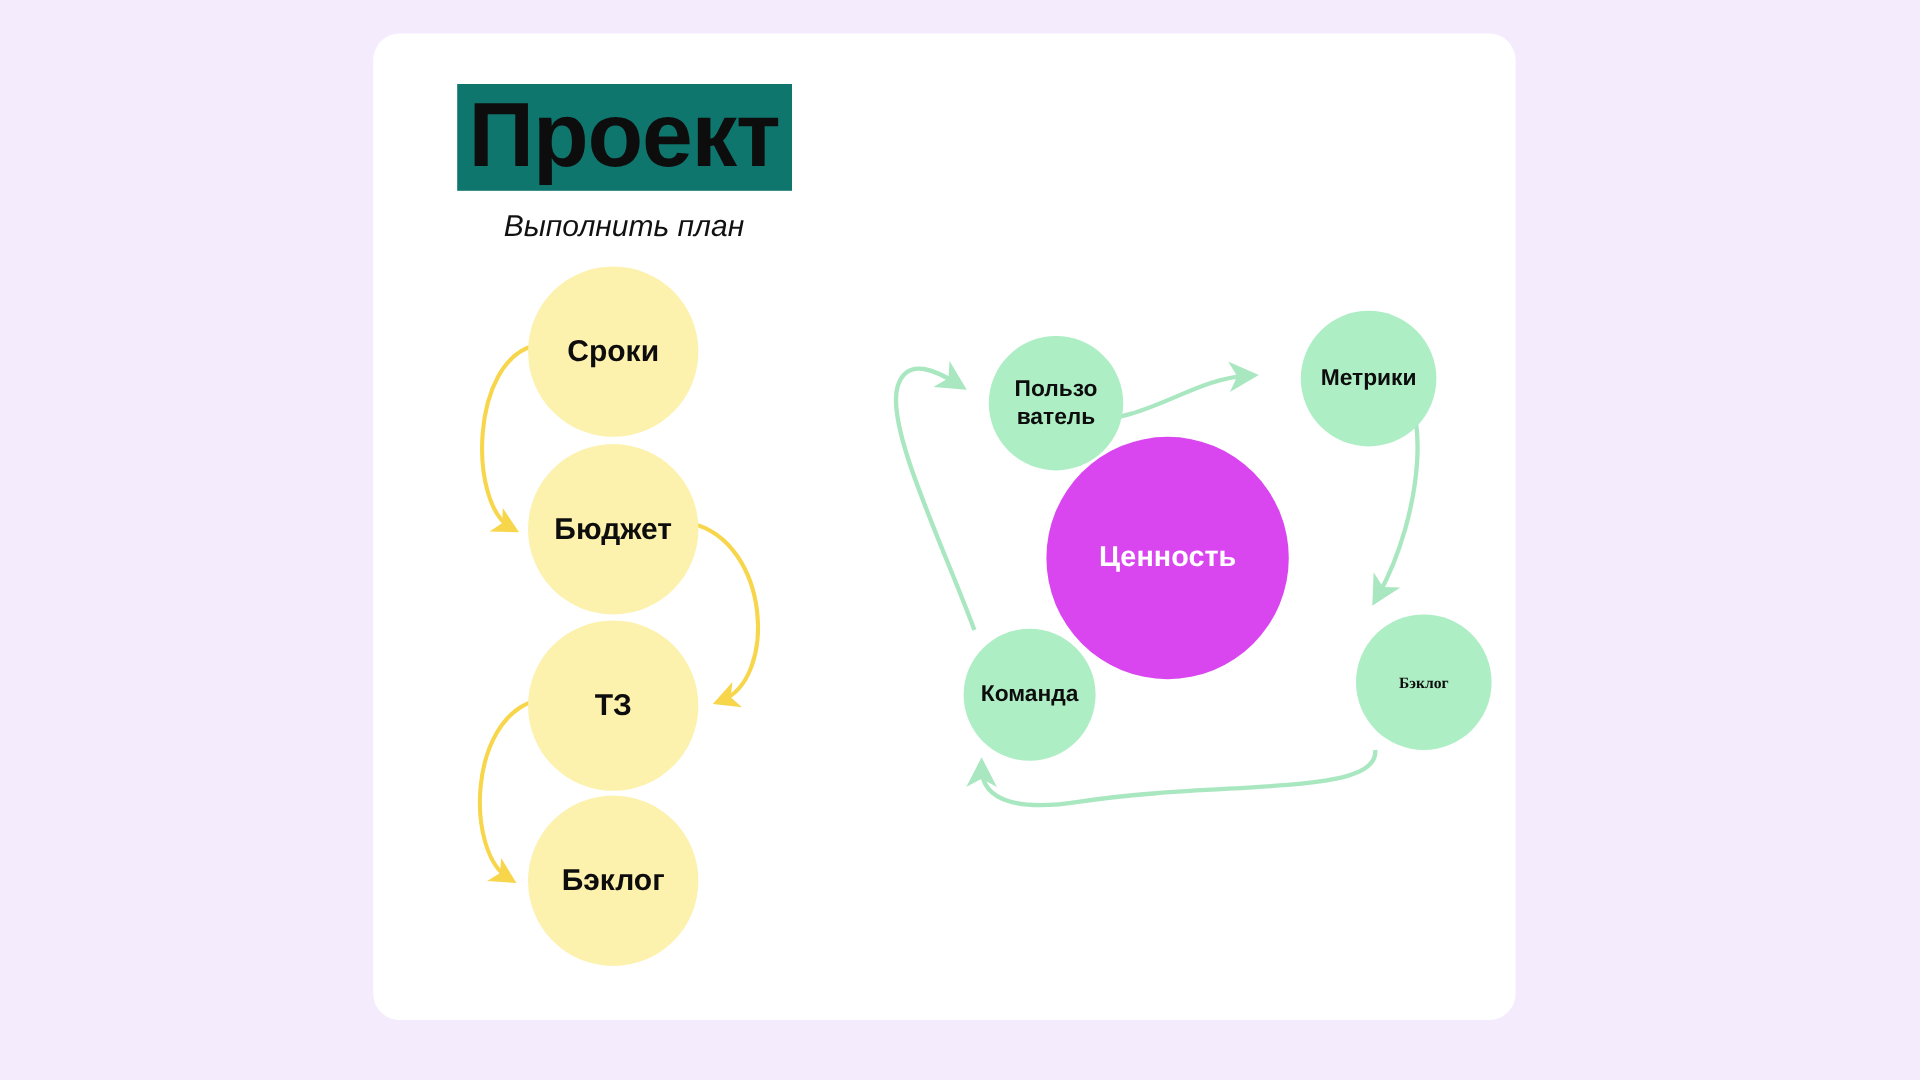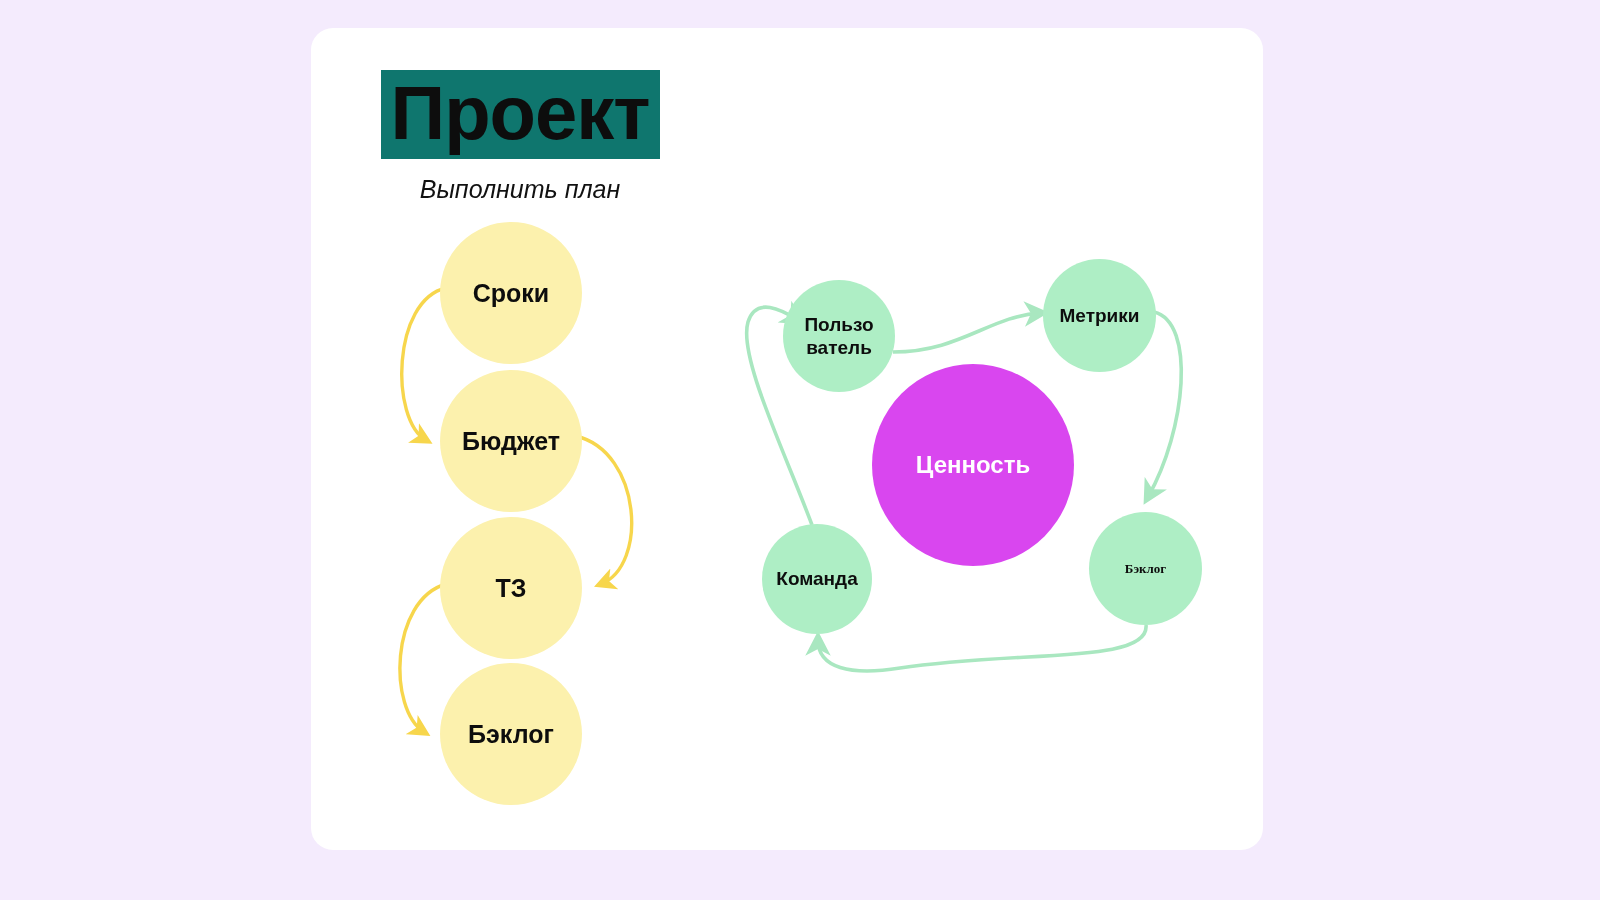--- a/index.html
+++ b/index.html
@@ -89,6 +89,7 @@
     background: #aeeec5;
     color: #0d0d0d;
     font-weight: 700;
+    margin-left: 41px;
   }
   .center-node {
     background: #d946ef;

